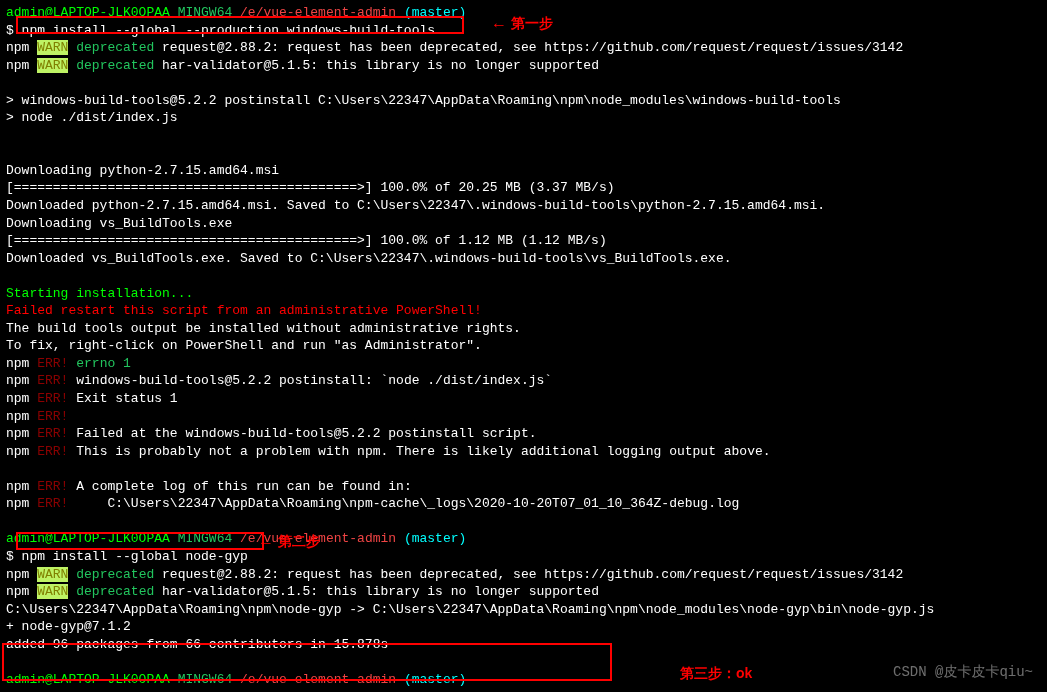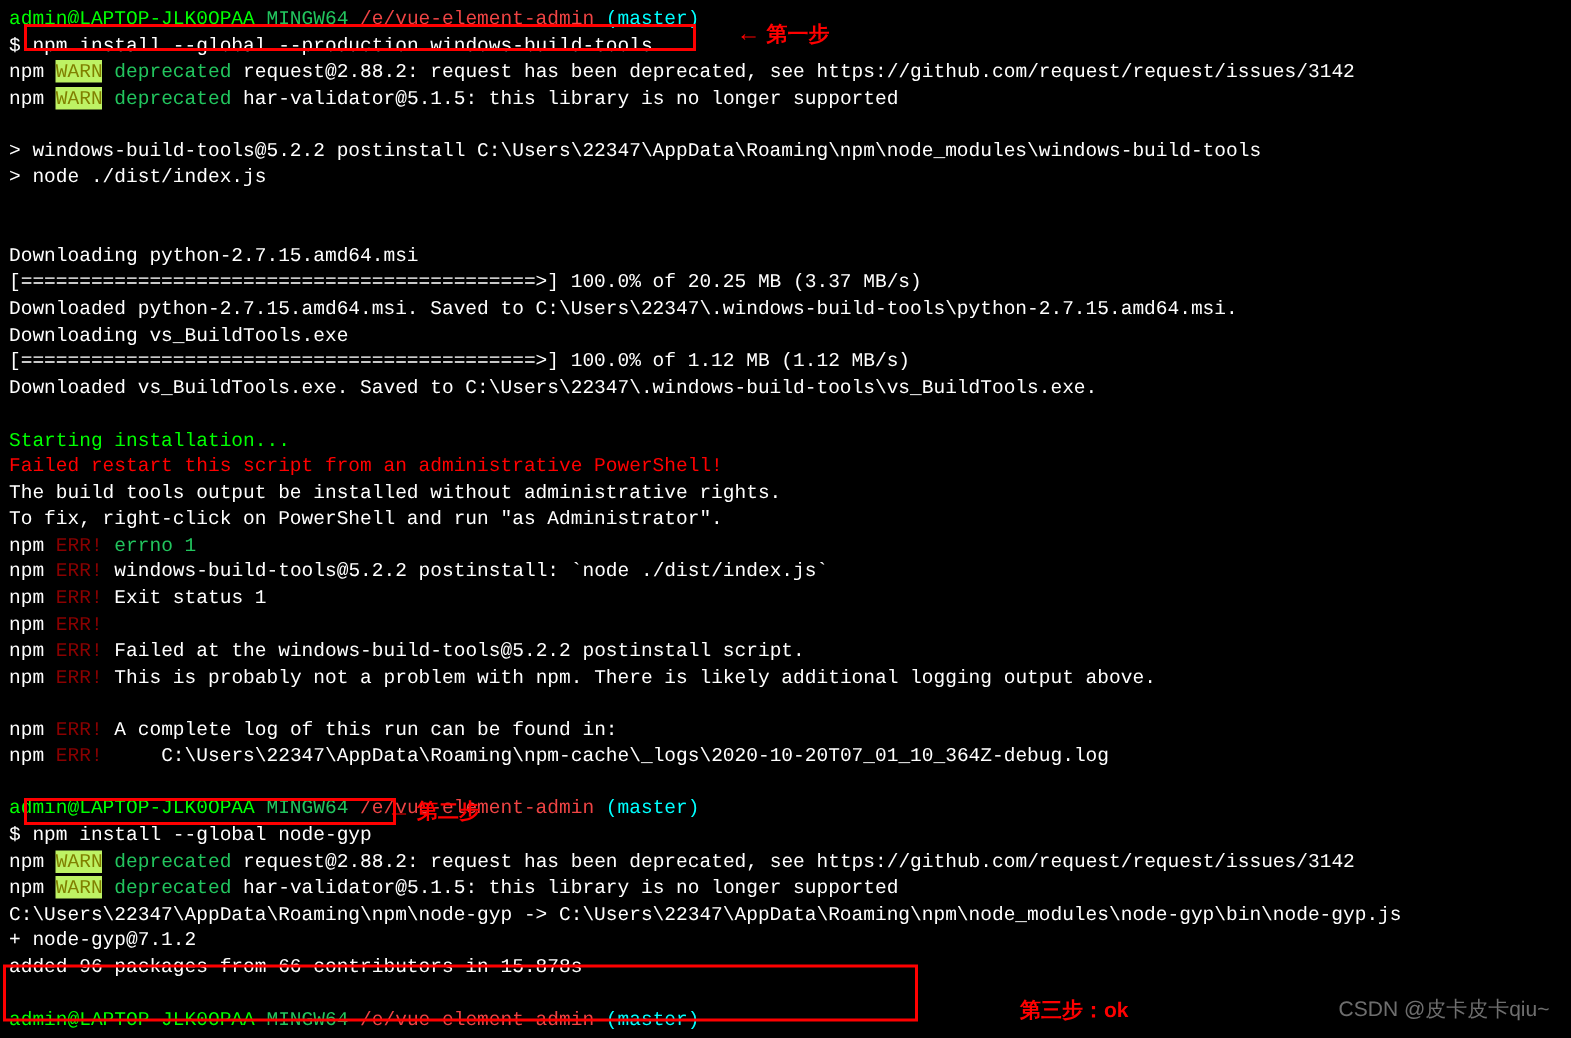--- a/index.html
+++ b/index.html
@@ -61,7 +61,7 @@
       right: 14px;
       bottom: 10px;
       color: rgba(200,200,200,0.55);
-      font-family: Liberation Sans, sans-serif;
+      font-family: Liberation Mono, monospace;
       font-size: 14px;
     }
   </style>

